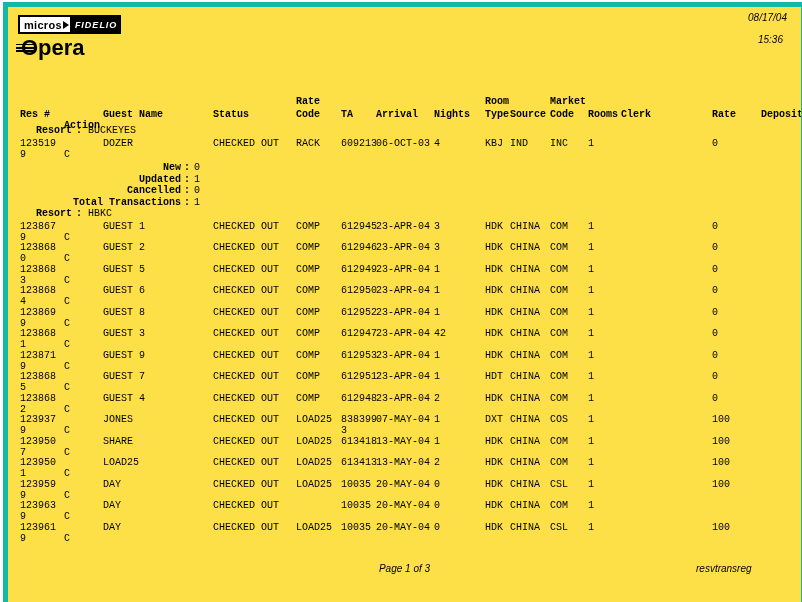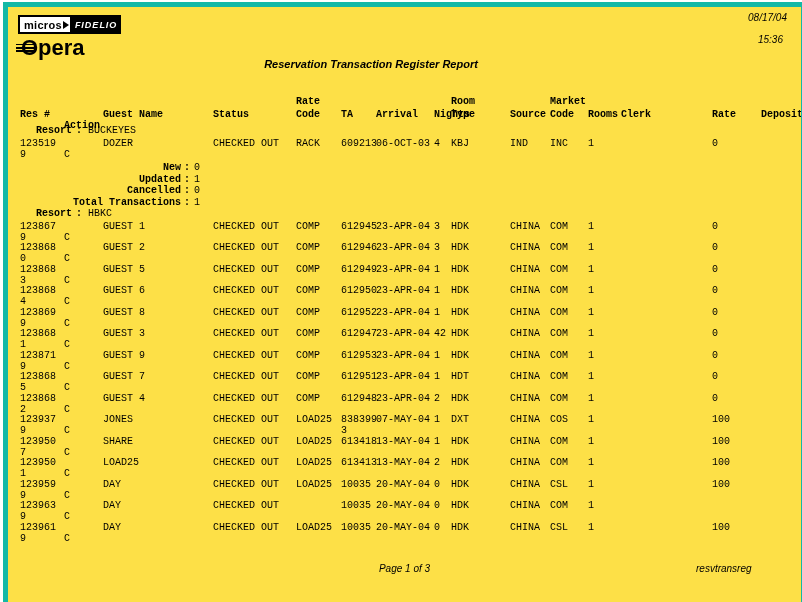--- a/index.html
+++ b/index.html
@@ -80,7 +80,6 @@
 
   <div class="hdr-date">08/17/04</div>
   <div class="hdr-time">15:36</div>
-  <div class="report-title">Reservation Transaction Register Report</div>
 
   <div class="thead">
     <span class="l1 c-rtc">Rate</span>

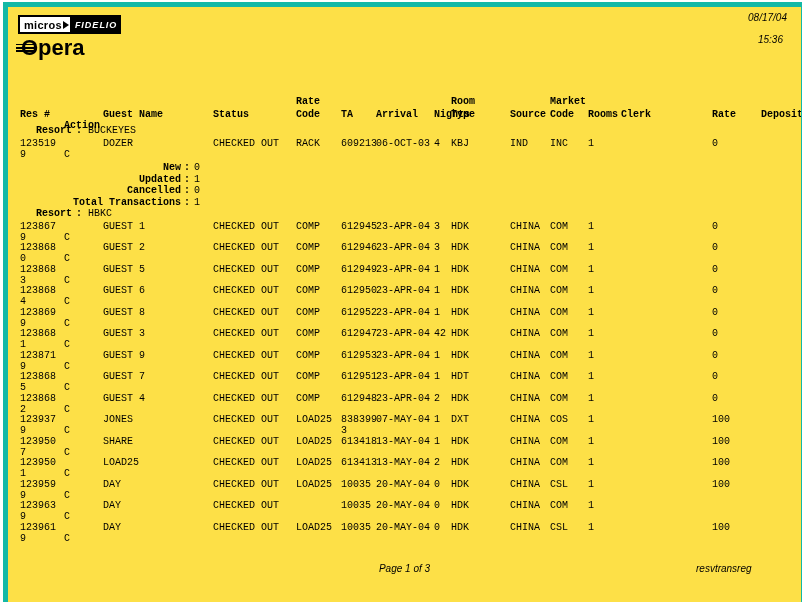--- a/index.html
+++ b/index.html
@@ -51,7 +51,7 @@
   
   .c-res{left:12px;} .c-act{left:56px;margin-top:11px;} .c-gst{left:95px;} .c-sta{left:205px;}
   .c-rtc{left:288px;} .c-ta{left:333px;} .c-arr{left:368px;} .c-nts{left:426px;}
-  .c-rm{left:443px;} .c-src{left:502px;} .c-mkt{left:542px;} .c-rms{left:580px;}
+  .c-rm{left:477px;} .c-src{left:502px;} .c-mkt{left:542px;} .c-rms{left:580px;}
   .c-clk{left:613px;} .c-rt{left:704px;} .c-dep{left:740px;padding-left:13px;}
 
   

